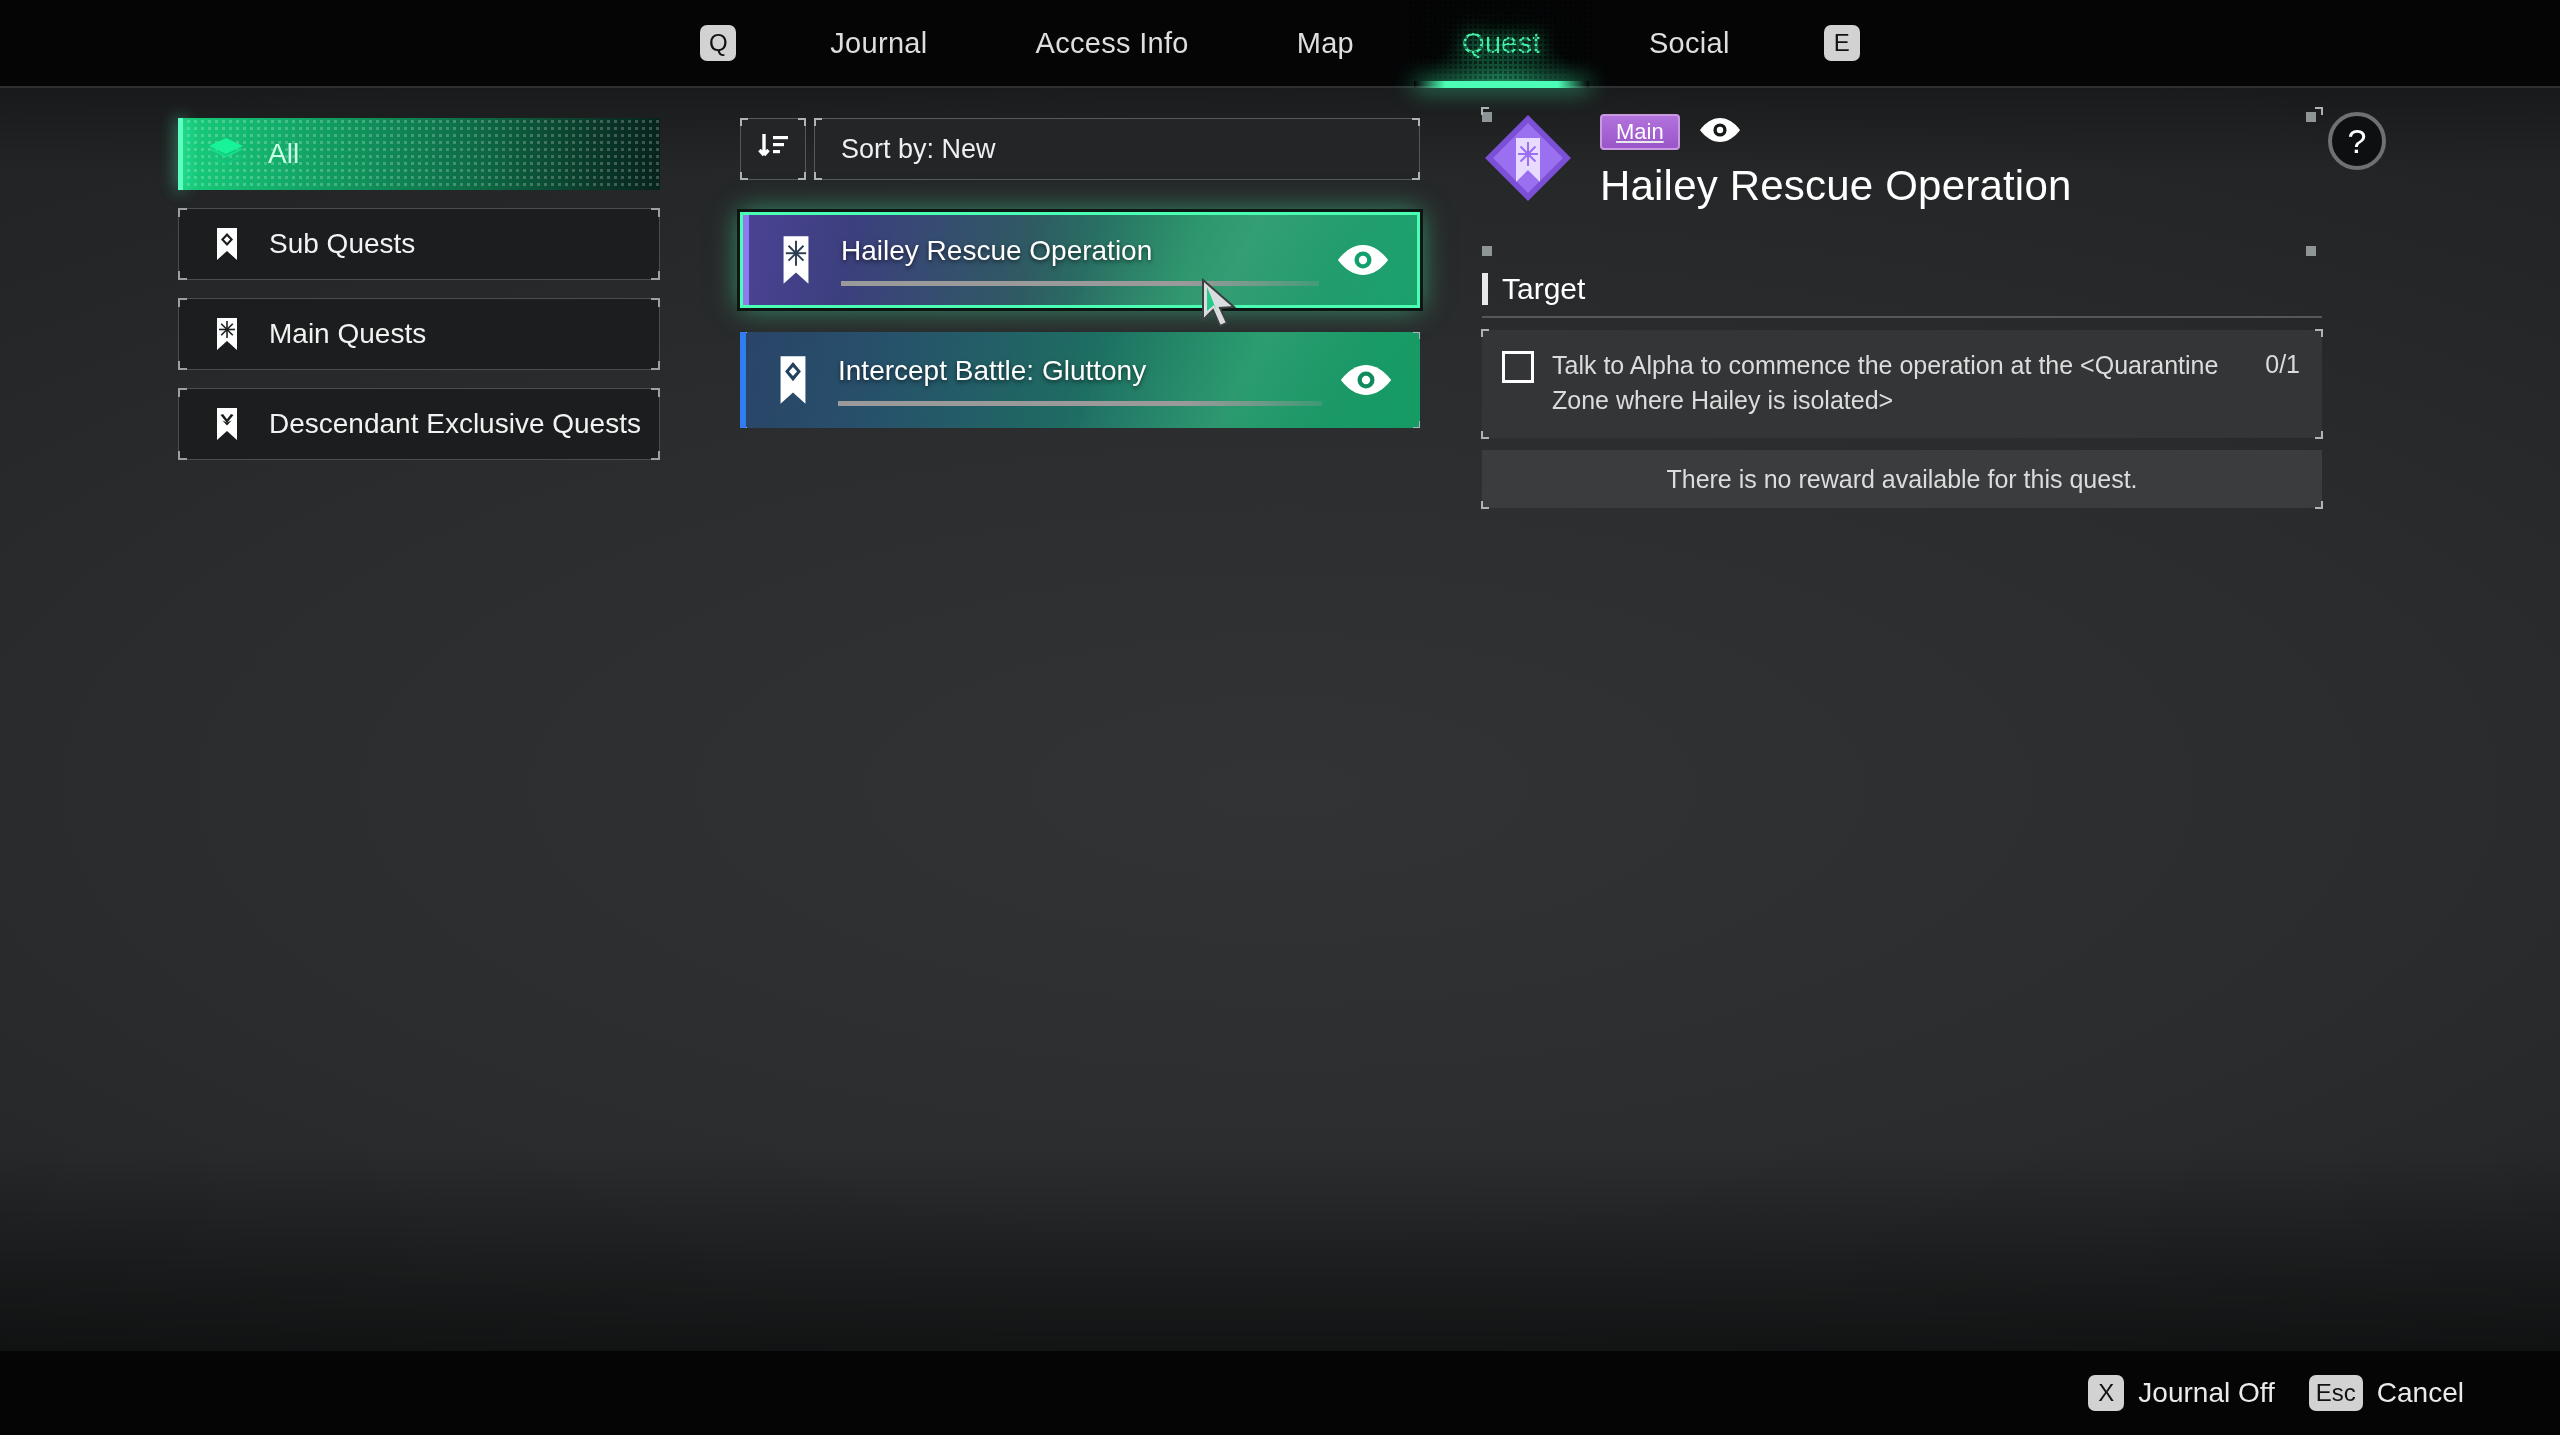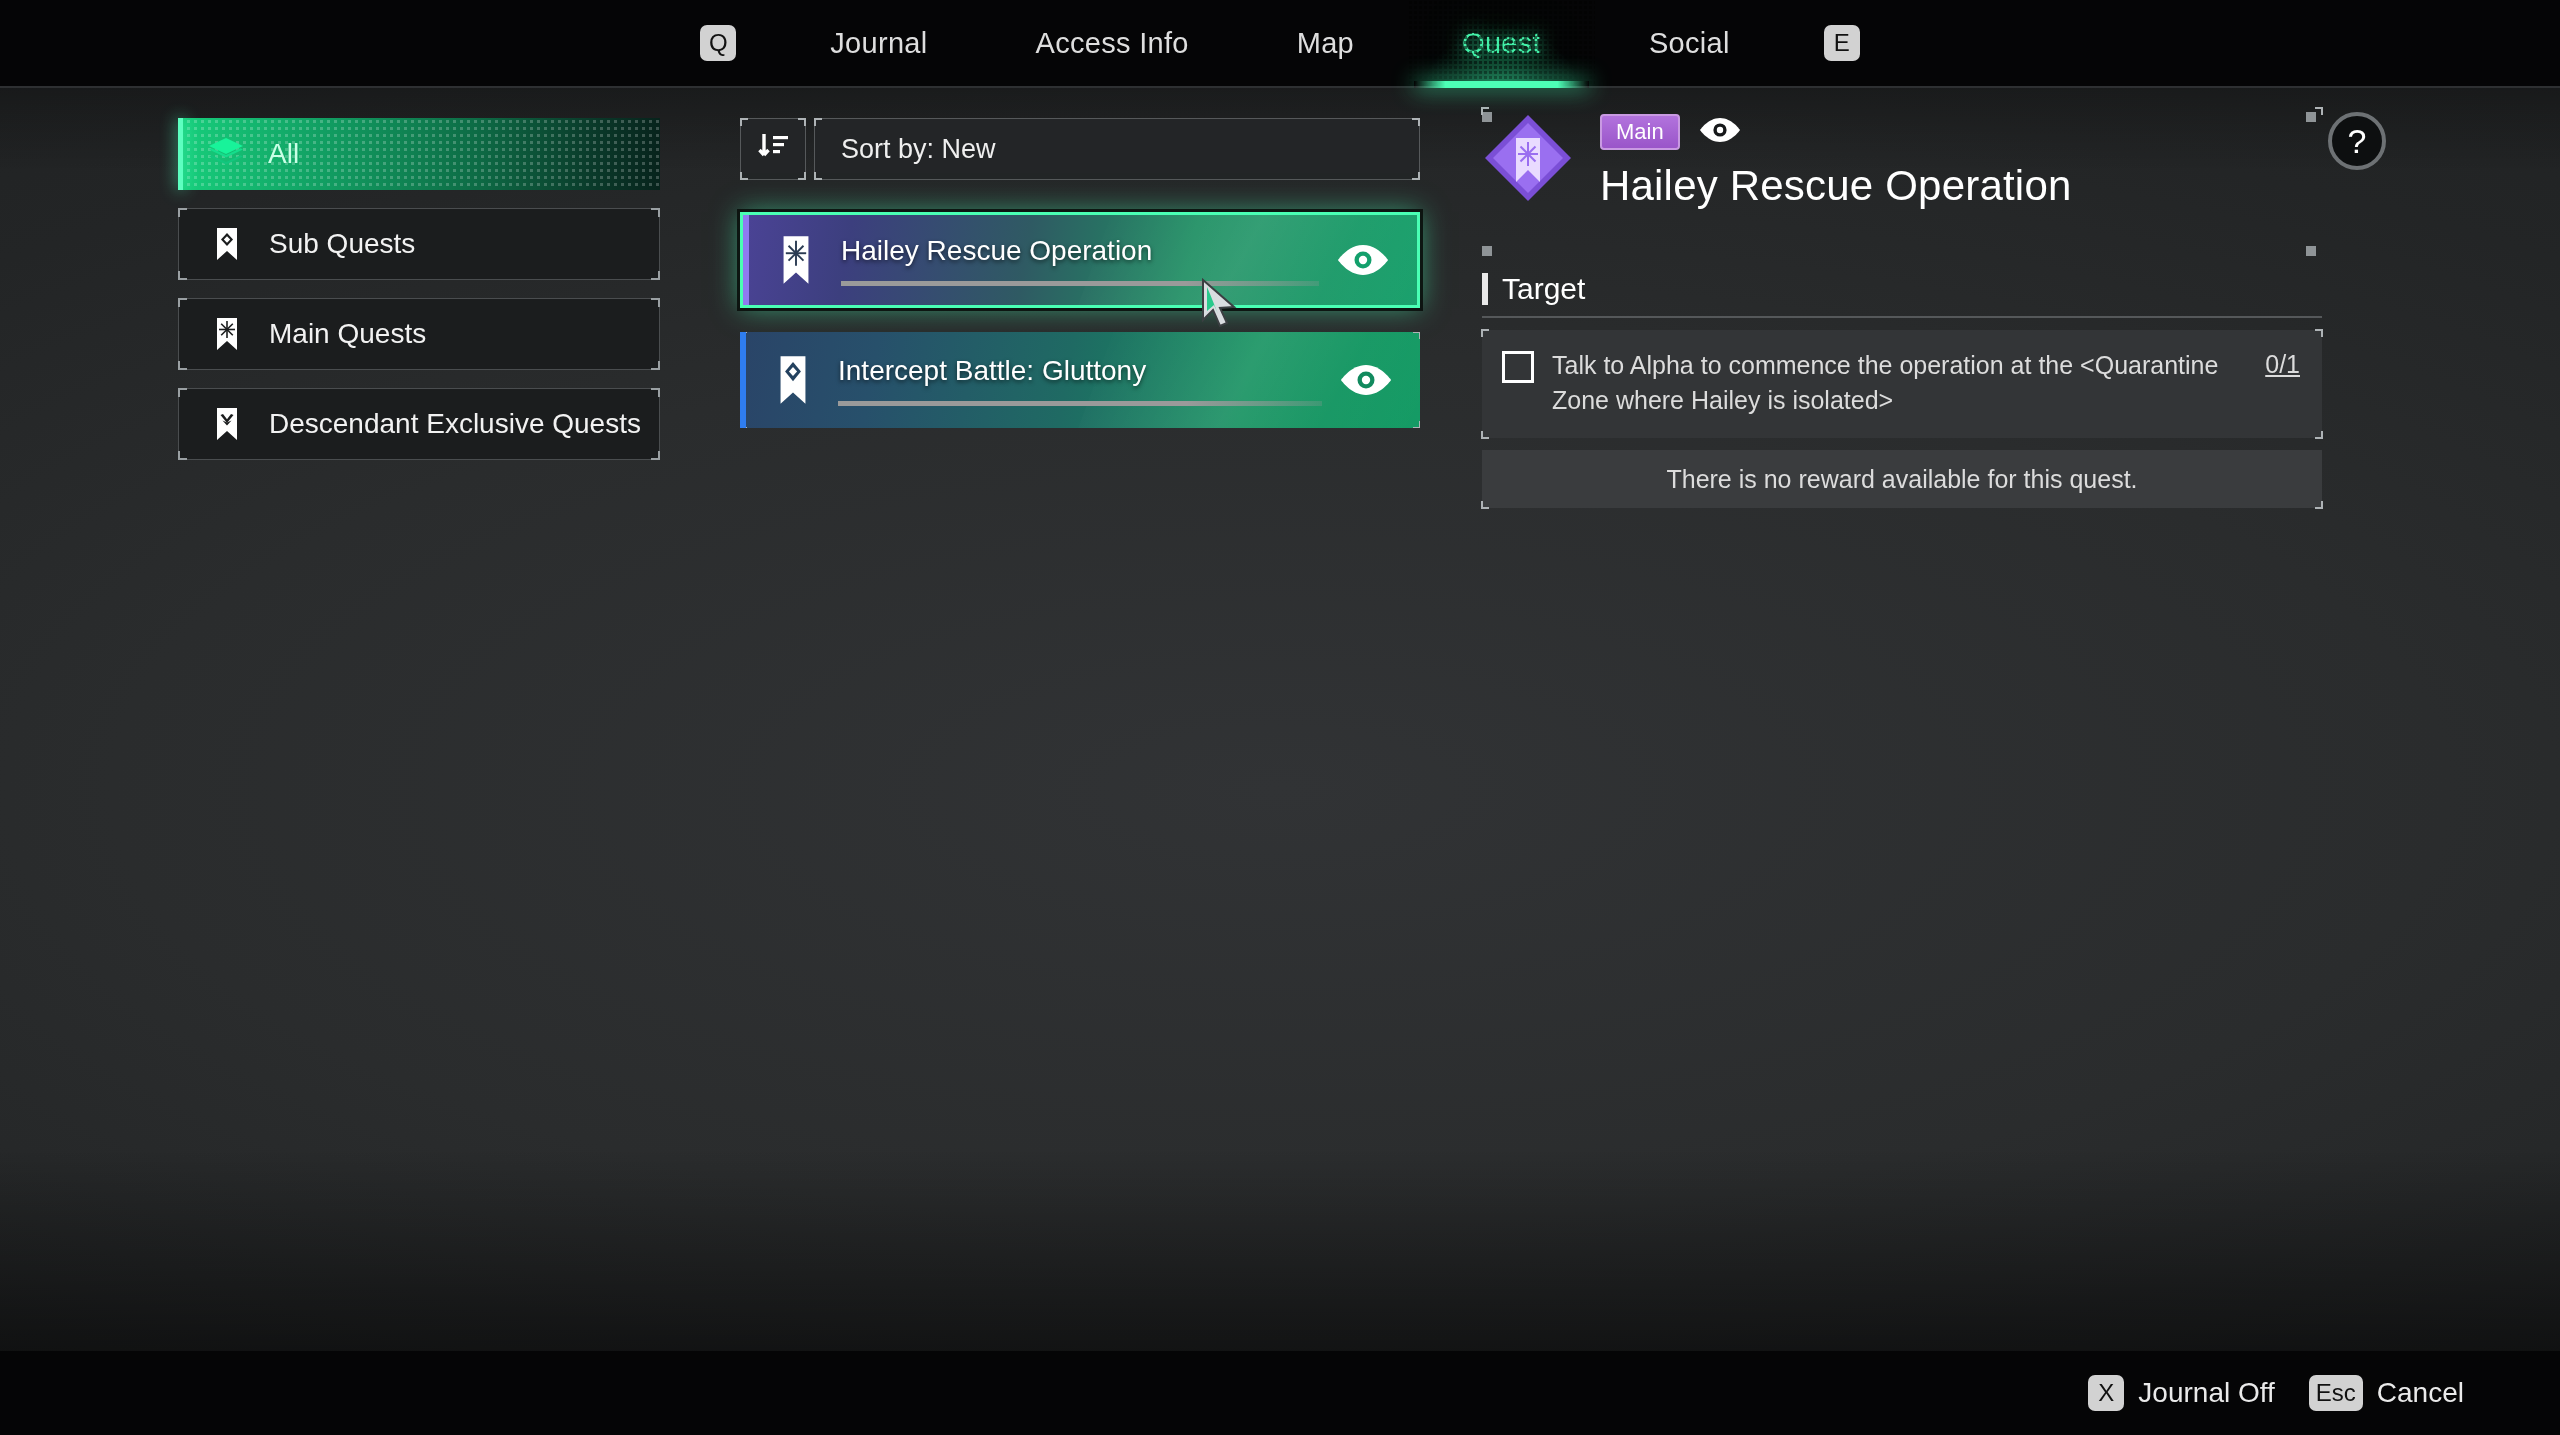--- a/index.html
+++ b/index.html
@@ -155,7 +155,7 @@
   #dhead{ display:flex; align-items:flex-start; gap:26px; }
   .dbadge{ width:92px;height:92px; flex:0 0 auto; position:relative; margin-top:4px;}
   .dmeta{ padding-top:6px; }
-  .tagrow{ display:flex; align-items:center; gap:18px; }
+  .tagrow{ display:flex; align-items:center; gap:18px;text-decoration:underline; }
   .tag{
     background:linear-gradient(180deg,#b273dd 0%,#9a55c9 100%);
     border:2px solid #c99ae2; color:#fff; font-size:22px;

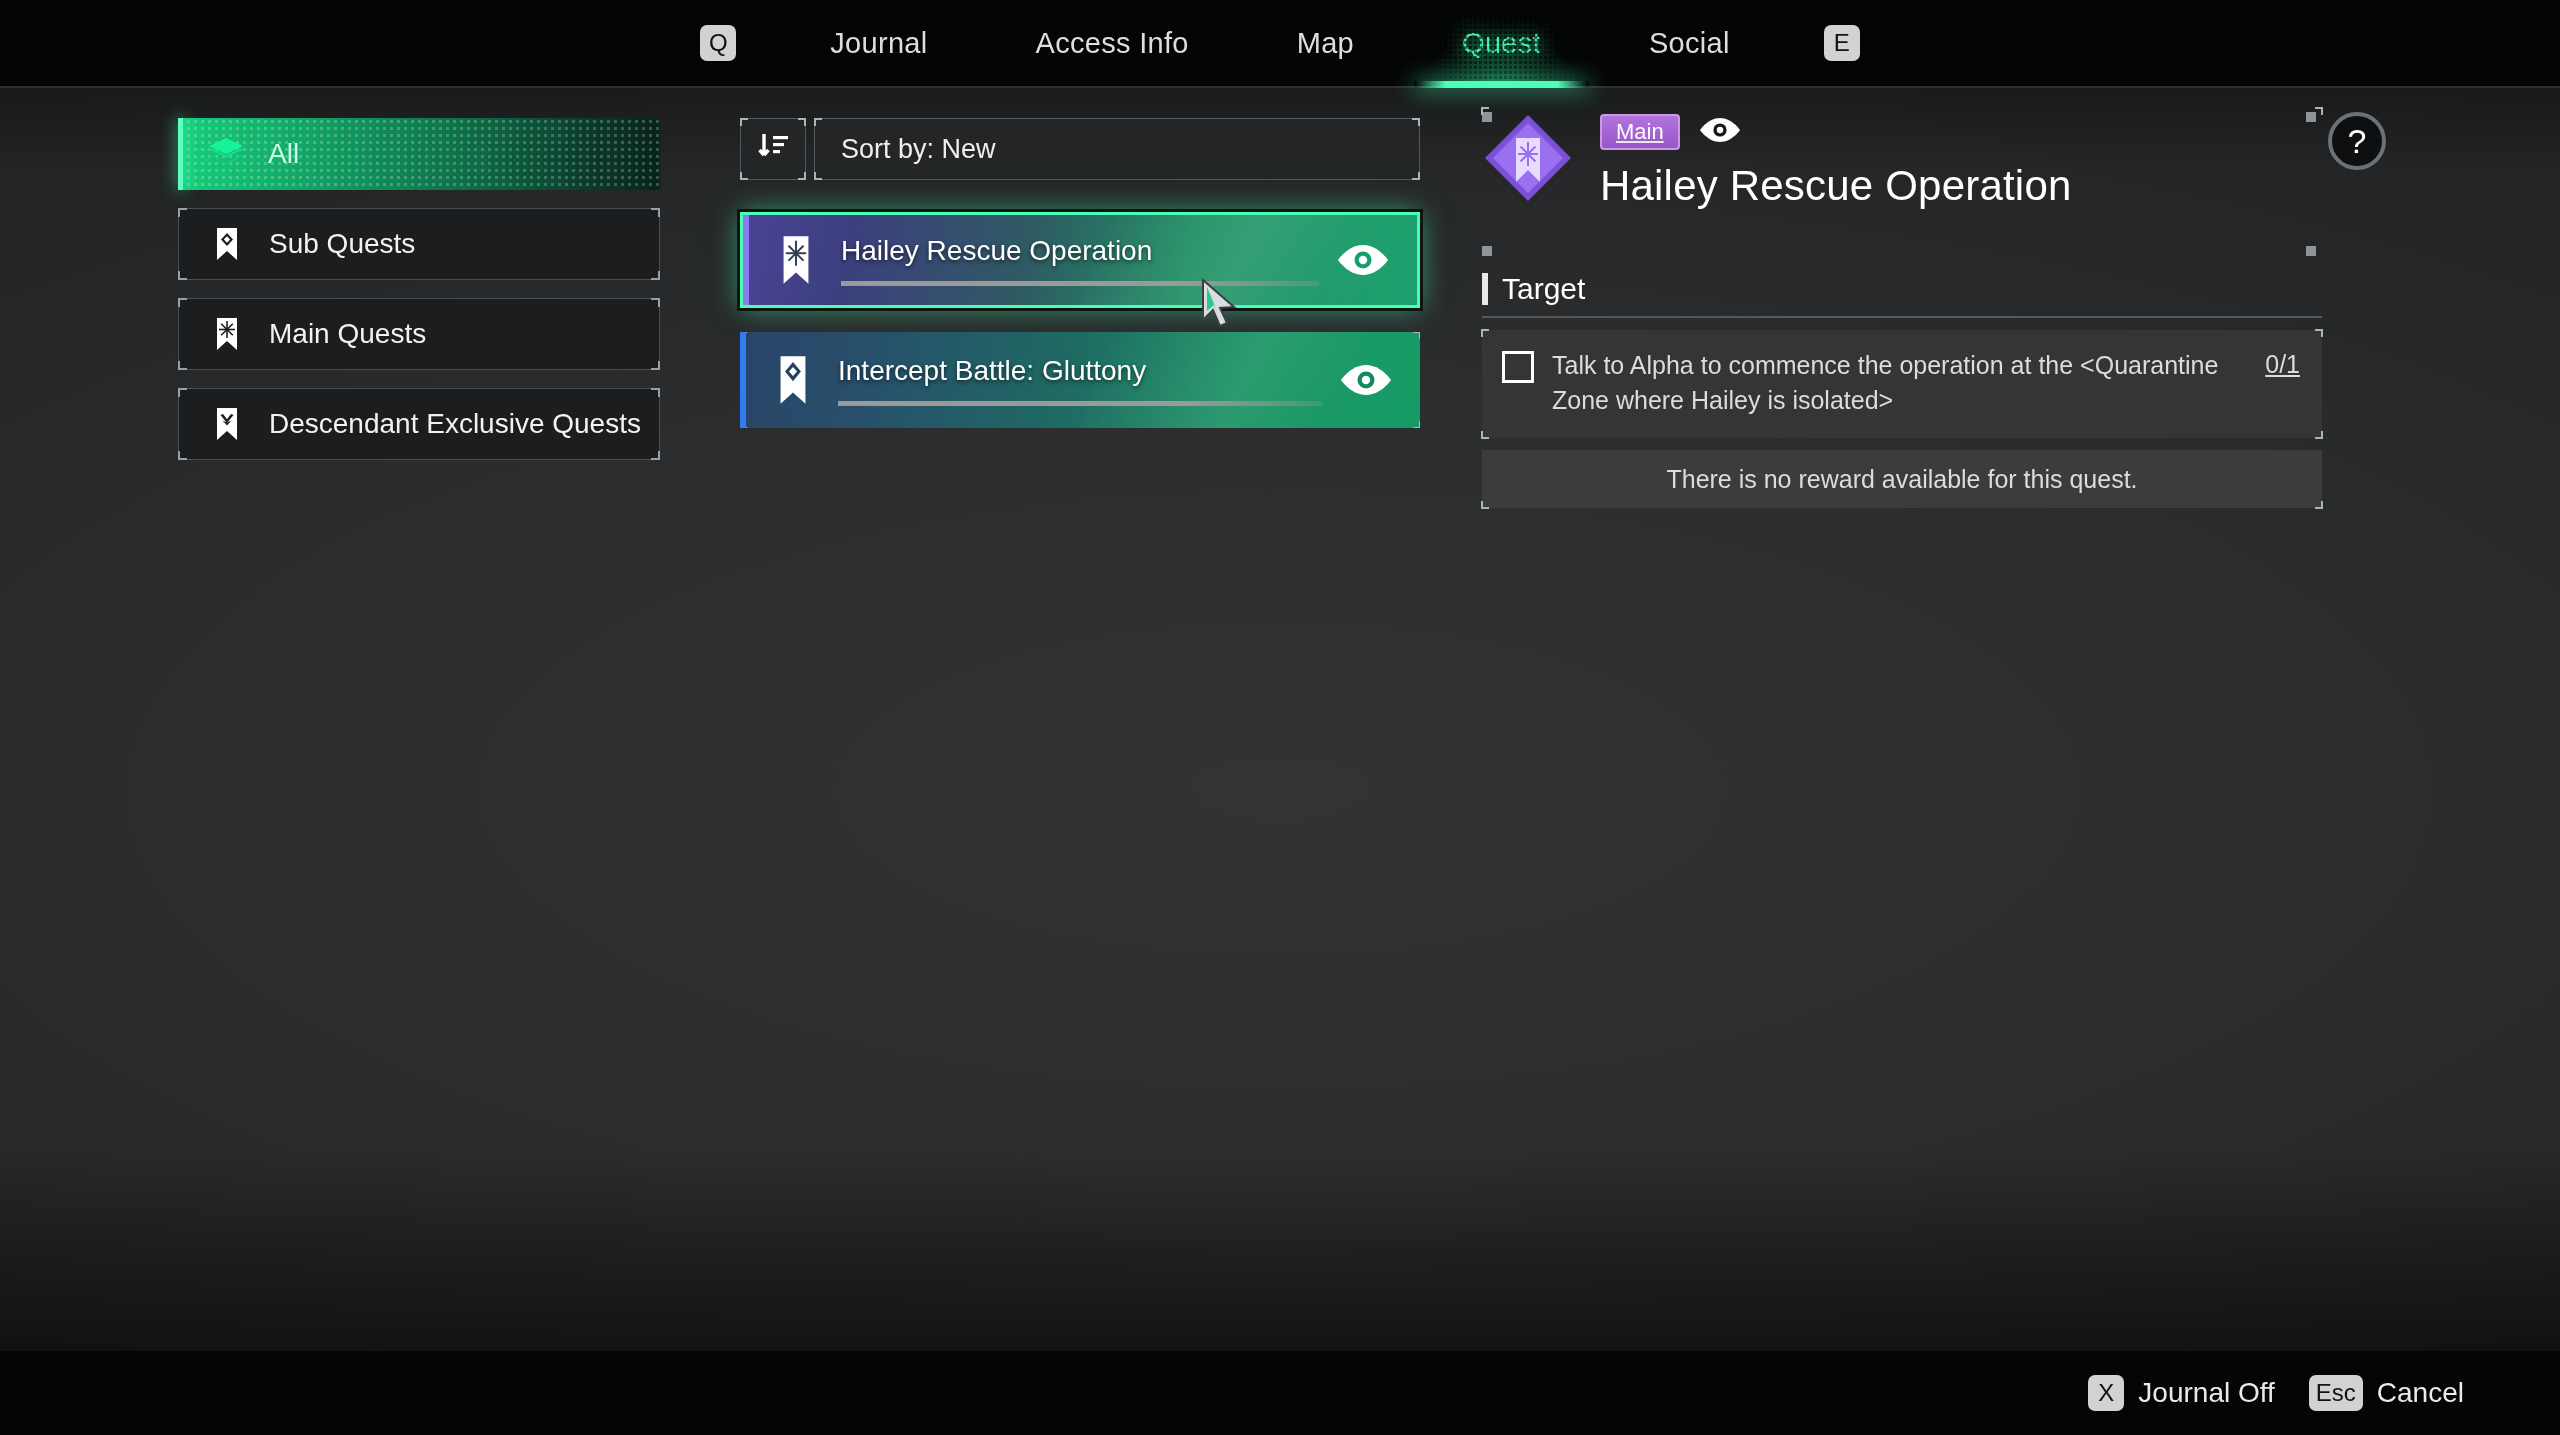--- a/index.html
+++ b/index.html
@@ -176,7 +176,7 @@
   }
   .objbox{ width:32px;height:32px;border:3px solid #fff; background:transparent; flex:0 0 auto; margin-top:3px;}
   .objtext{ flex:1; font-size:25px; line-height:1.4; color:#dcdcdc;}
-  .objcount{ font-size:25px; color:#dcdcdc; flex:0 0 auto; margin-top:2px;text-decoration:underline;}
+  .objcount{ font-size:25px; color:#dcdcdc; flex:0 0 auto; margin-top:2px;}
   .rewardbox{
     margin-top:12px; background:#3a3c3e; height:58px;
     display:flex;align-items:center;justify-content:center;

